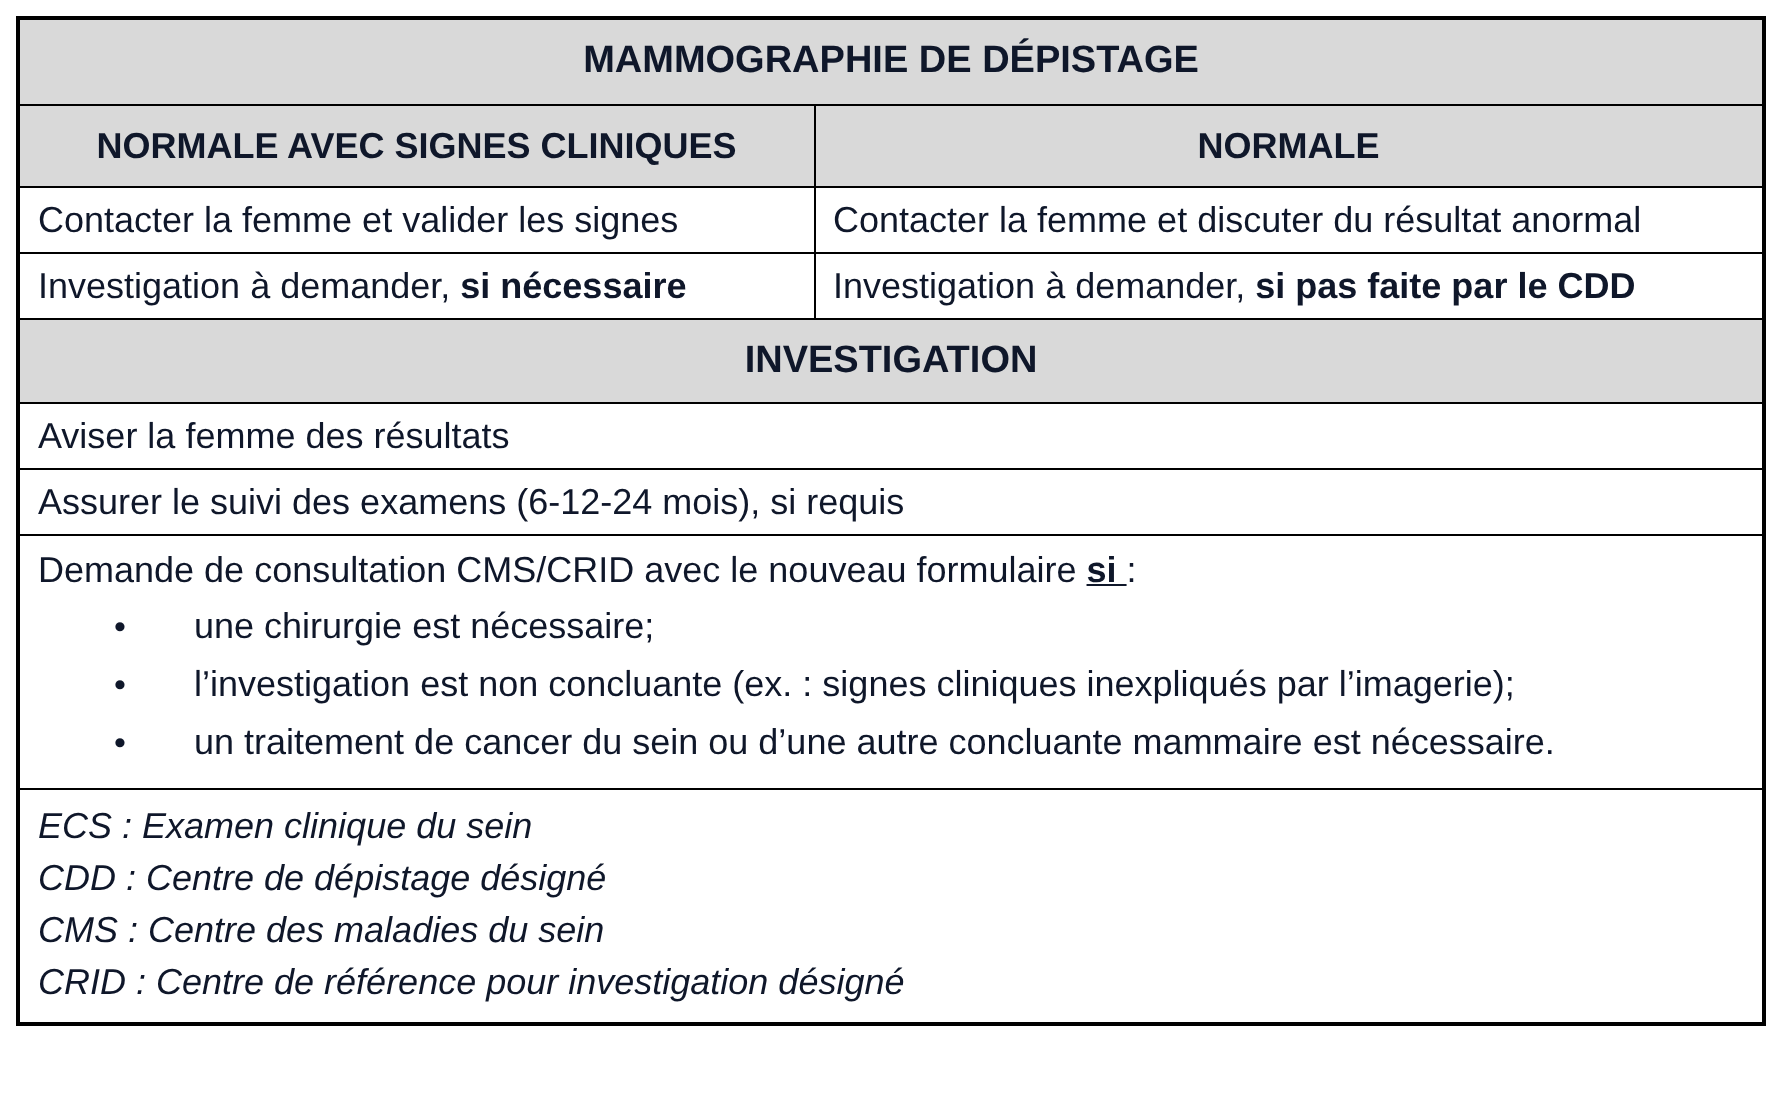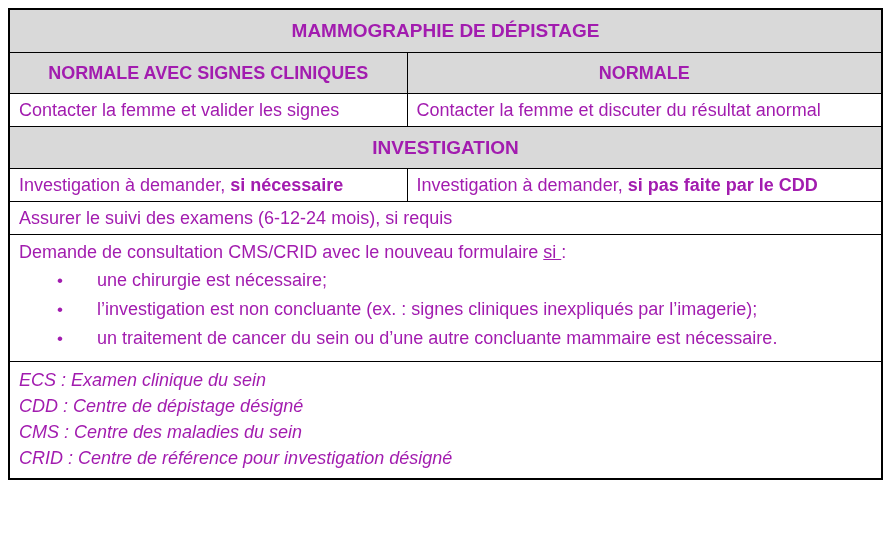--- a/index.html
+++ b/index.html
@@ -17,7 +17,7 @@
     margin: 8px 0 0 8px;
     font-family: "Liberation Sans", "DejaVu Sans", sans-serif;
     font-size: 18px;
-    color: #a21caf;
+    color: #0f172a;
     border: 2.5px solid #000000;
   }
   .doc-table td {

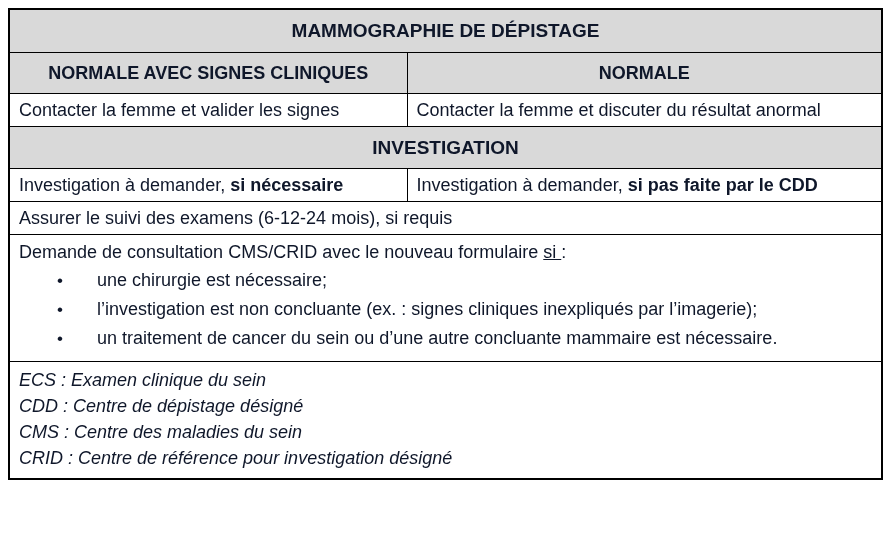--- a/index.html
+++ b/index.html
@@ -92,11 +92,11 @@
       <td class="body-cell">Contacter la femme et discuter du résultat anormal</td>
     </tr>
     <tr>
-      <td colspan="2" class="shaded section-cell">INVESTIGATION</td>
+      <td class="body-cell"><span>Investigation à demander, </span><span class="bold">si nécessaire</span></td>
+      <td class="body-cell"><span>Investigation à demander, </span><span class="bold">si pas faite par le CDD</span></td>
     </tr>
     <tr>
-      <td class="body-cell"><span>Investigation à demander, </span><span class="bold">si nécessaire</span></td>
-      <td class="body-cell"><span>Investigation à demander, </span><span class="bold">si pas faite par le CDD</span></td>
+      <td colspan="2" class="shaded section-cell">INVESTIGATION</td>
     </tr>
     <tr>
       <td colspan="2" class="body-cell">Assurer le suivi des examens (6-12-24 mois), si requis</td>

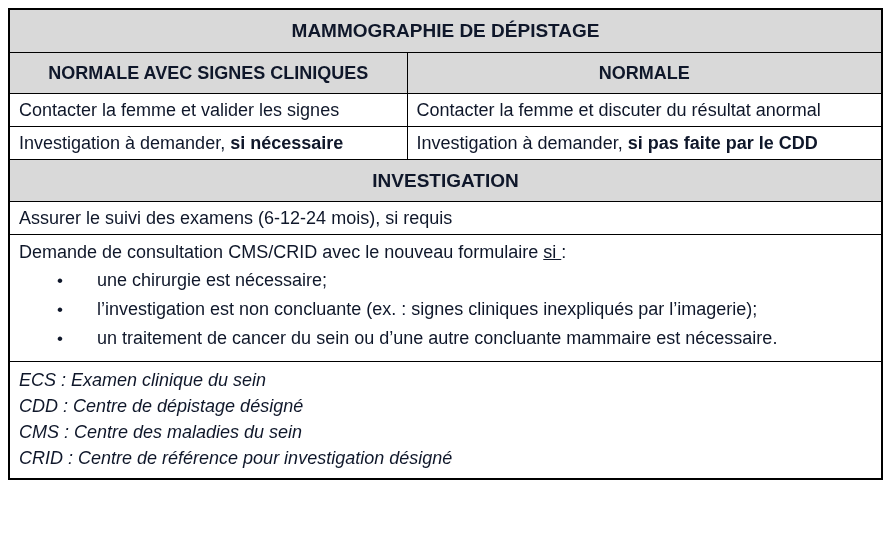--- a/index.html
+++ b/index.html
@@ -99,6 +99,9 @@
       <td colspan="2" class="shaded section-cell">INVESTIGATION</td>
     </tr>
     <tr>
+      <td colspan="2" class="body-cell">Aviser la femme des résultats</td>
+    </tr>
+    <tr>
       <td colspan="2" class="body-cell">Assurer le suivi des examens (6-12-24 mois), si requis</td>
     </tr>
     <tr>

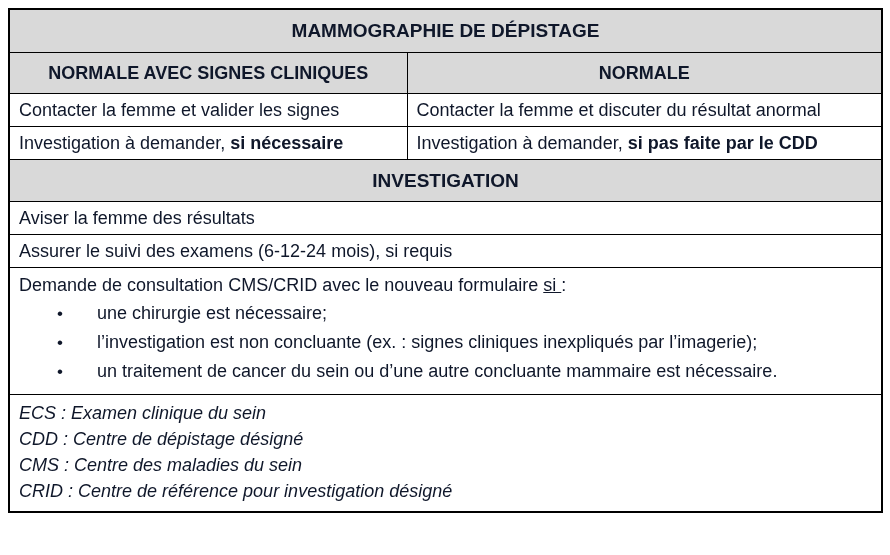--- a/index.html
+++ b/index.html
@@ -49,7 +49,7 @@
   .consult-heading { line-height: 27px; }
   .bold { font-weight: bold; }
   .bold-underline {
-    font-weight: normal;
+    font-weight: bold;
     text-decoration: underline;
   }
   .bullet-item {

